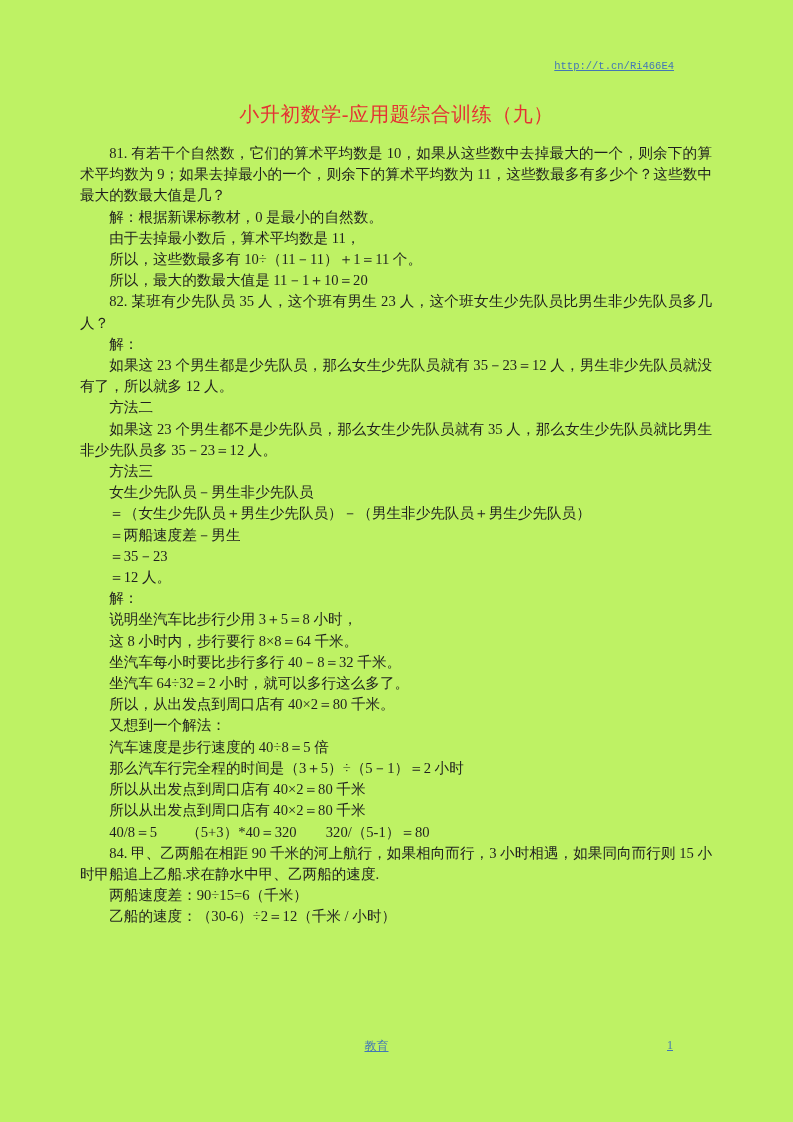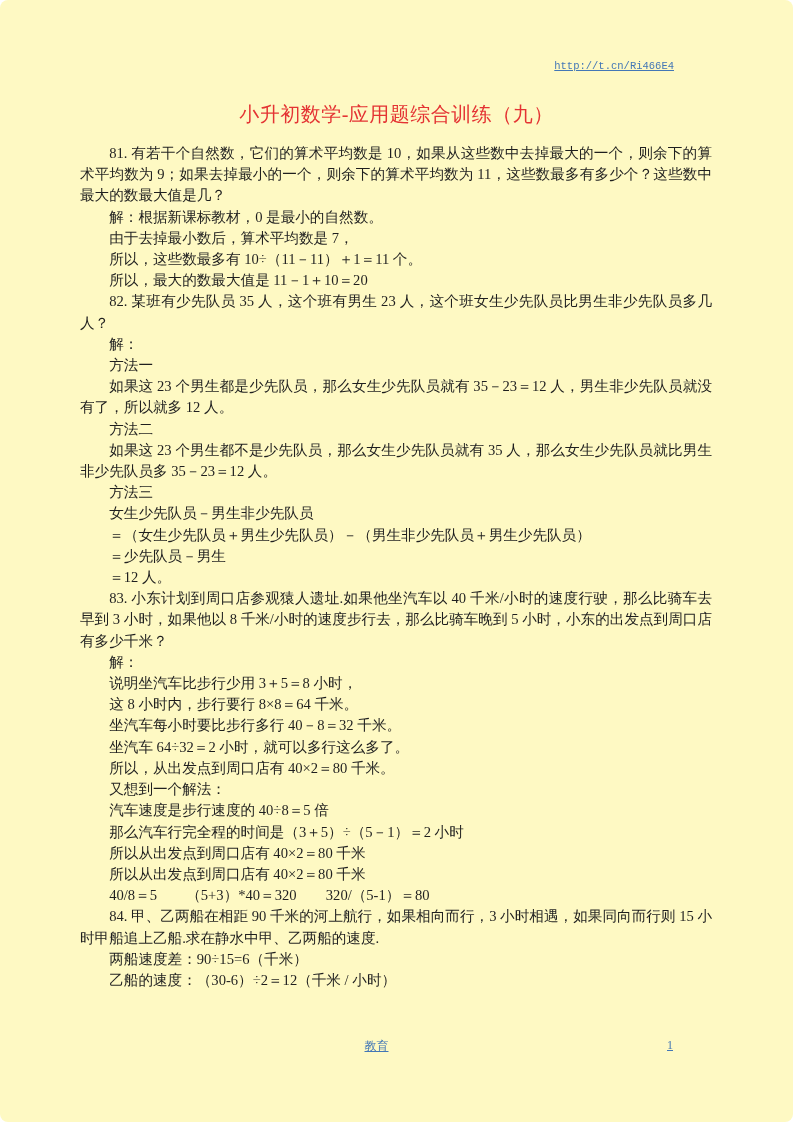--- a/index.html
+++ b/index.html
@@ -11,11 +11,10 @@
     position: relative;
     width: 793px;
     height: 1122px;
-    background: #fef9c3;
+    background: #bef264;
     font-family: "Liberation Serif", "DejaVu Serif", serif;
     color: #1f1f1f;
     overflow: hidden;
-    border-radius: 8px;
   }
   .header {
     position: absolute;

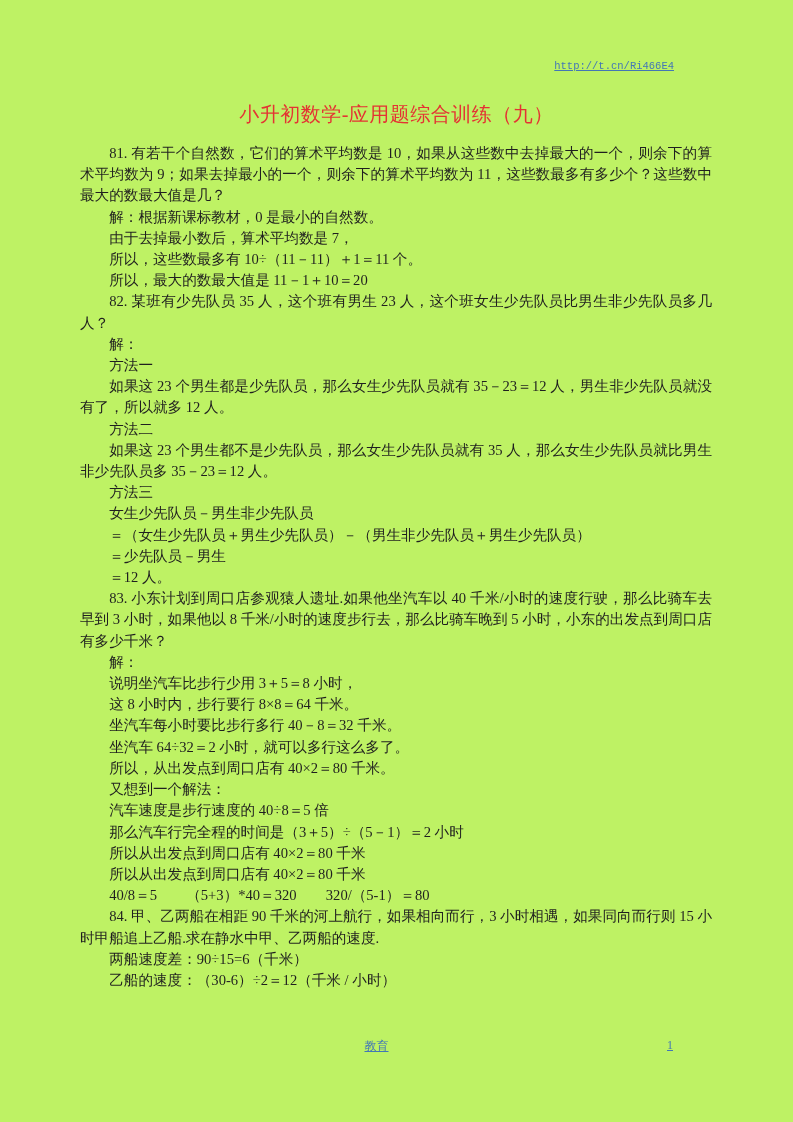--- a/index.html
+++ b/index.html
@@ -96,7 +96,7 @@
   <div class="doc-body" id="doc-body">
       <p class="para">81. 有若干个自然数，它们的算术平均数是 10，如果从这些数中去掉最大的一个，则余下的算术平均数为 9；如果去掉最小的一个，则余下的算术平均数为 11，这些数最多有多少个？这些数中最大的数最大值是几？</p>
       <p class="para">解：根据新课标教材，0 是最小的自然数。</p>
-      <p class="para">由于去掉最小数后，算术平均数是 7，</p>
+      <p class="para">由于去掉最小数后，算术平均数是 11，</p>
       <p class="para">所以，这些数最多有 10÷（11－11）＋1＝11 个。</p>
       <p class="para">所以，最大的数最大值是 11－1＋10＝20</p>
       <p class="para">82. 某班有少先队员 35 人，这个班有男生 23 人，这个班女生少先队员比男生非少先队员多几人？</p>

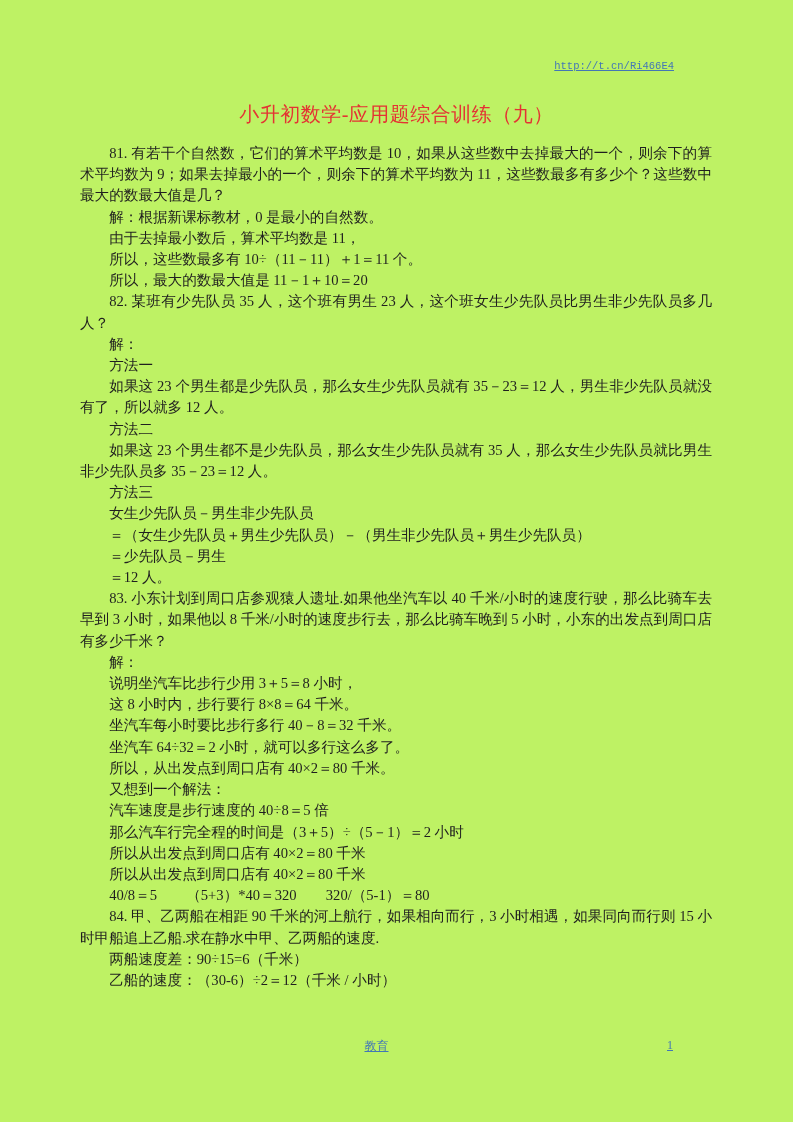--- a/index.html
+++ b/index.html
@@ -101,7 +101,6 @@
       <p class="para">所以，最大的数最大值是 11－1＋10＝20</p>
       <p class="para">82. 某班有少先队员 35 人，这个班有男生 23 人，这个班女生少先队员比男生非少先队员多几人？</p>
       <p class="para">解：</p>
-      <p class="para">方法一</p>
       <p class="para">如果这 23 个男生都是少先队员，那么女生少先队员就有 35－23＝12 人，男生非少先队员就没有了，所以就多 12 人。</p>
       <p class="para">方法二</p>
       <p class="para">如果这 23 个男生都不是少先队员，那么女生少先队员就有 35 人，那么女生少先队员就比男生非少先队员多 35－23＝12 人。</p>

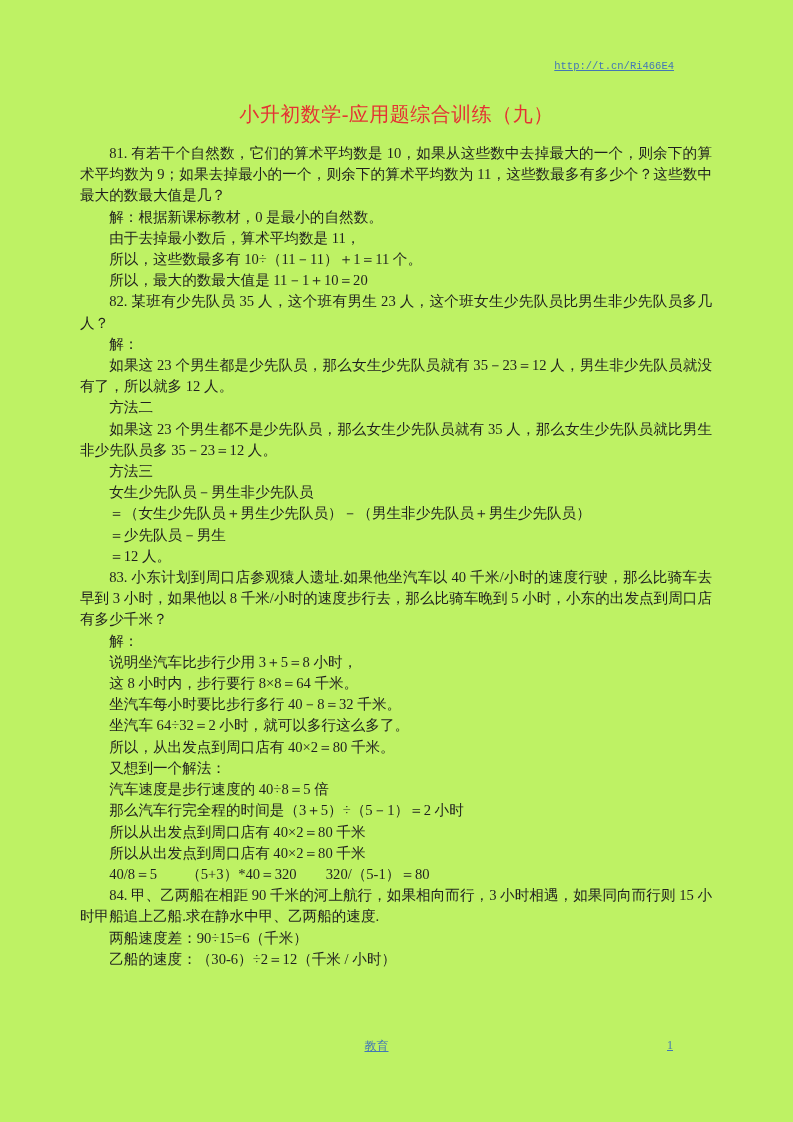--- a/index.html
+++ b/index.html
@@ -107,7 +107,7 @@
       <p class="para">方法三</p>
       <p class="para">女生少先队员－男生非少先队员</p>
       <p class="para">＝（女生少先队员＋男生少先队员）－（男生非少先队员＋男生少先队员）</p>
-      <p class="para">＝少先队员－男生</p>
+      <p class="para">＝两船速度差－男生</p>
       <p class="para">＝12 人。</p>
       <p class="para">83. 小东计划到周口店参观猿人遗址.如果他坐汽车以 40 千米/小时的速度行驶，那么比骑车去早到 3 小时，如果他以 8 千米/小时的速度步行去，那么比骑车晚到 5 小时，小东的出发点到周口店有多少千米？</p>
       <p class="para">解：</p>

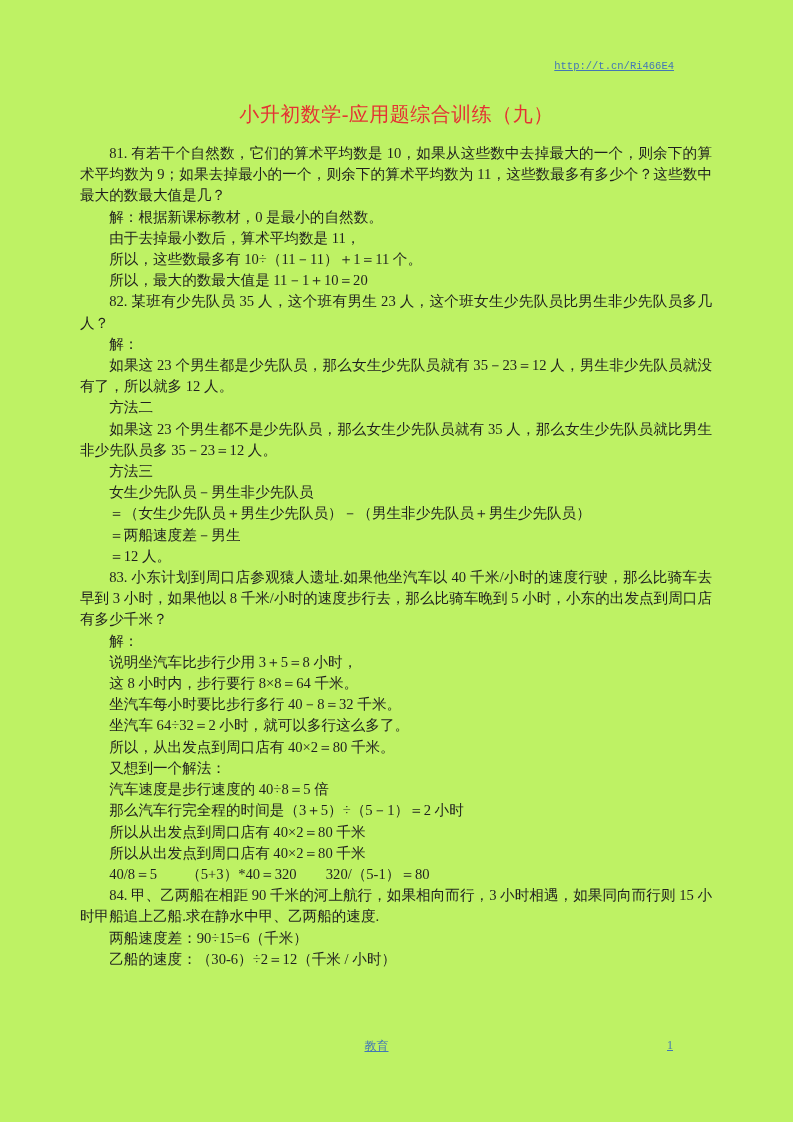--- a/index.html
+++ b/index.html
@@ -108,6 +108,7 @@
       <p class="para">女生少先队员－男生非少先队员</p>
       <p class="para">＝（女生少先队员＋男生少先队员）－（男生非少先队员＋男生少先队员）</p>
       <p class="para">＝两船速度差－男生</p>
+      <p class="para">＝35－23</p>
       <p class="para">＝12 人。</p>
       <p class="para">83. 小东计划到周口店参观猿人遗址.如果他坐汽车以 40 千米/小时的速度行驶，那么比骑车去早到 3 小时，如果他以 8 千米/小时的速度步行去，那么比骑车晚到 5 小时，小东的出发点到周口店有多少千米？</p>
       <p class="para">解：</p>

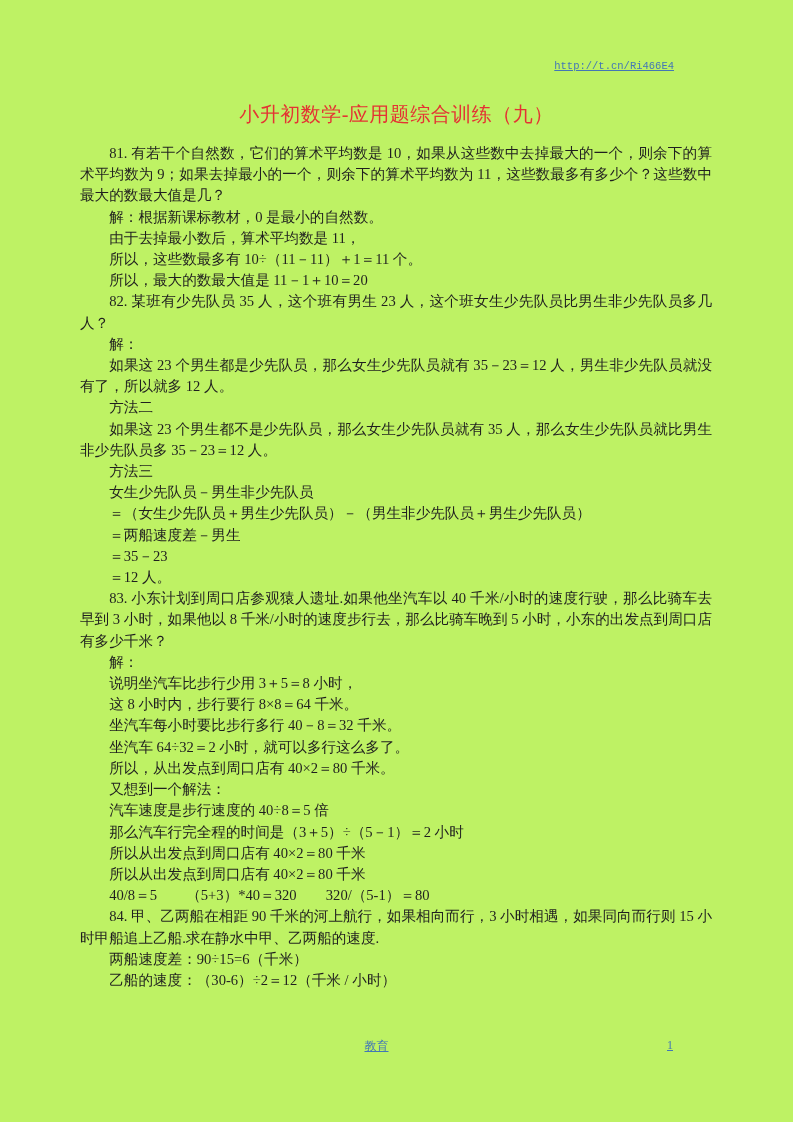--- a/index.html
+++ b/index.html
@@ -110,7 +110,6 @@
       <p class="para">＝两船速度差－男生</p>
       <p class="para">＝35－23</p>
       <p class="para">＝12 人。</p>
-      <p class="para">83. 小东计划到周口店参观猿人遗址.如果他坐汽车以 40 千米/小时的速度行驶，那么比骑车去早到 3 小时，如果他以 8 千米/小时的速度步行去，那么比骑车晚到 5 小时，小东的出发点到周口店有多少千米？</p>
       <p class="para">解：</p>
       <p class="para">说明坐汽车比步行少用 3＋5＝8 小时，</p>
       <p class="para">这 8 小时内，步行要行 8×8＝64 千米。</p>

